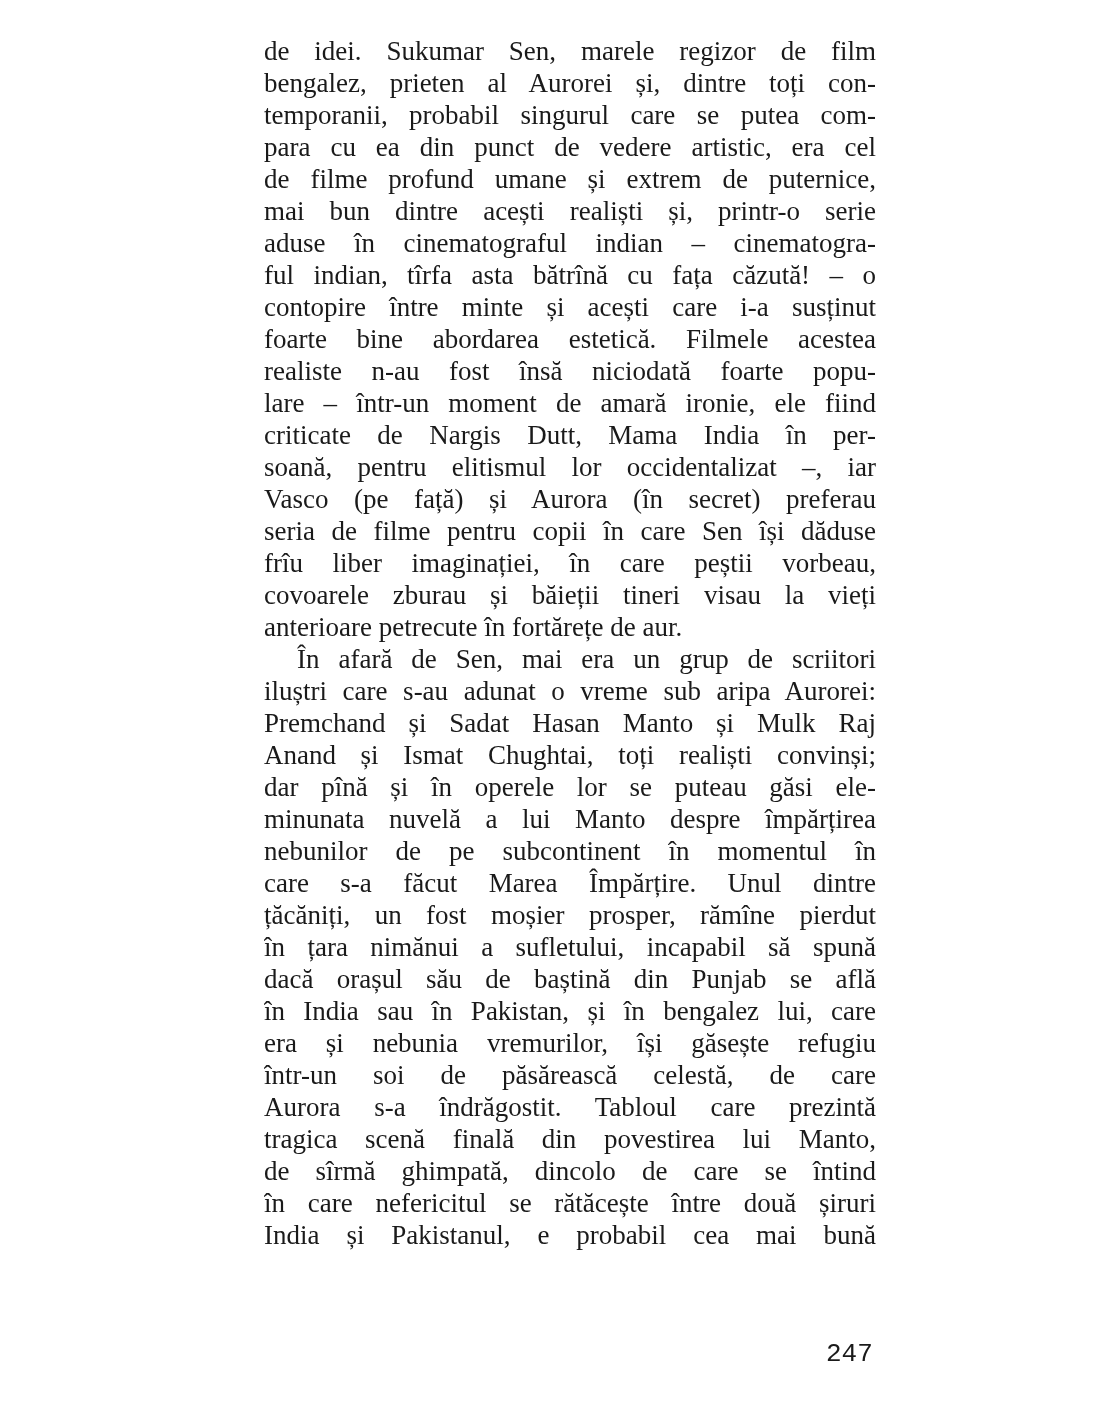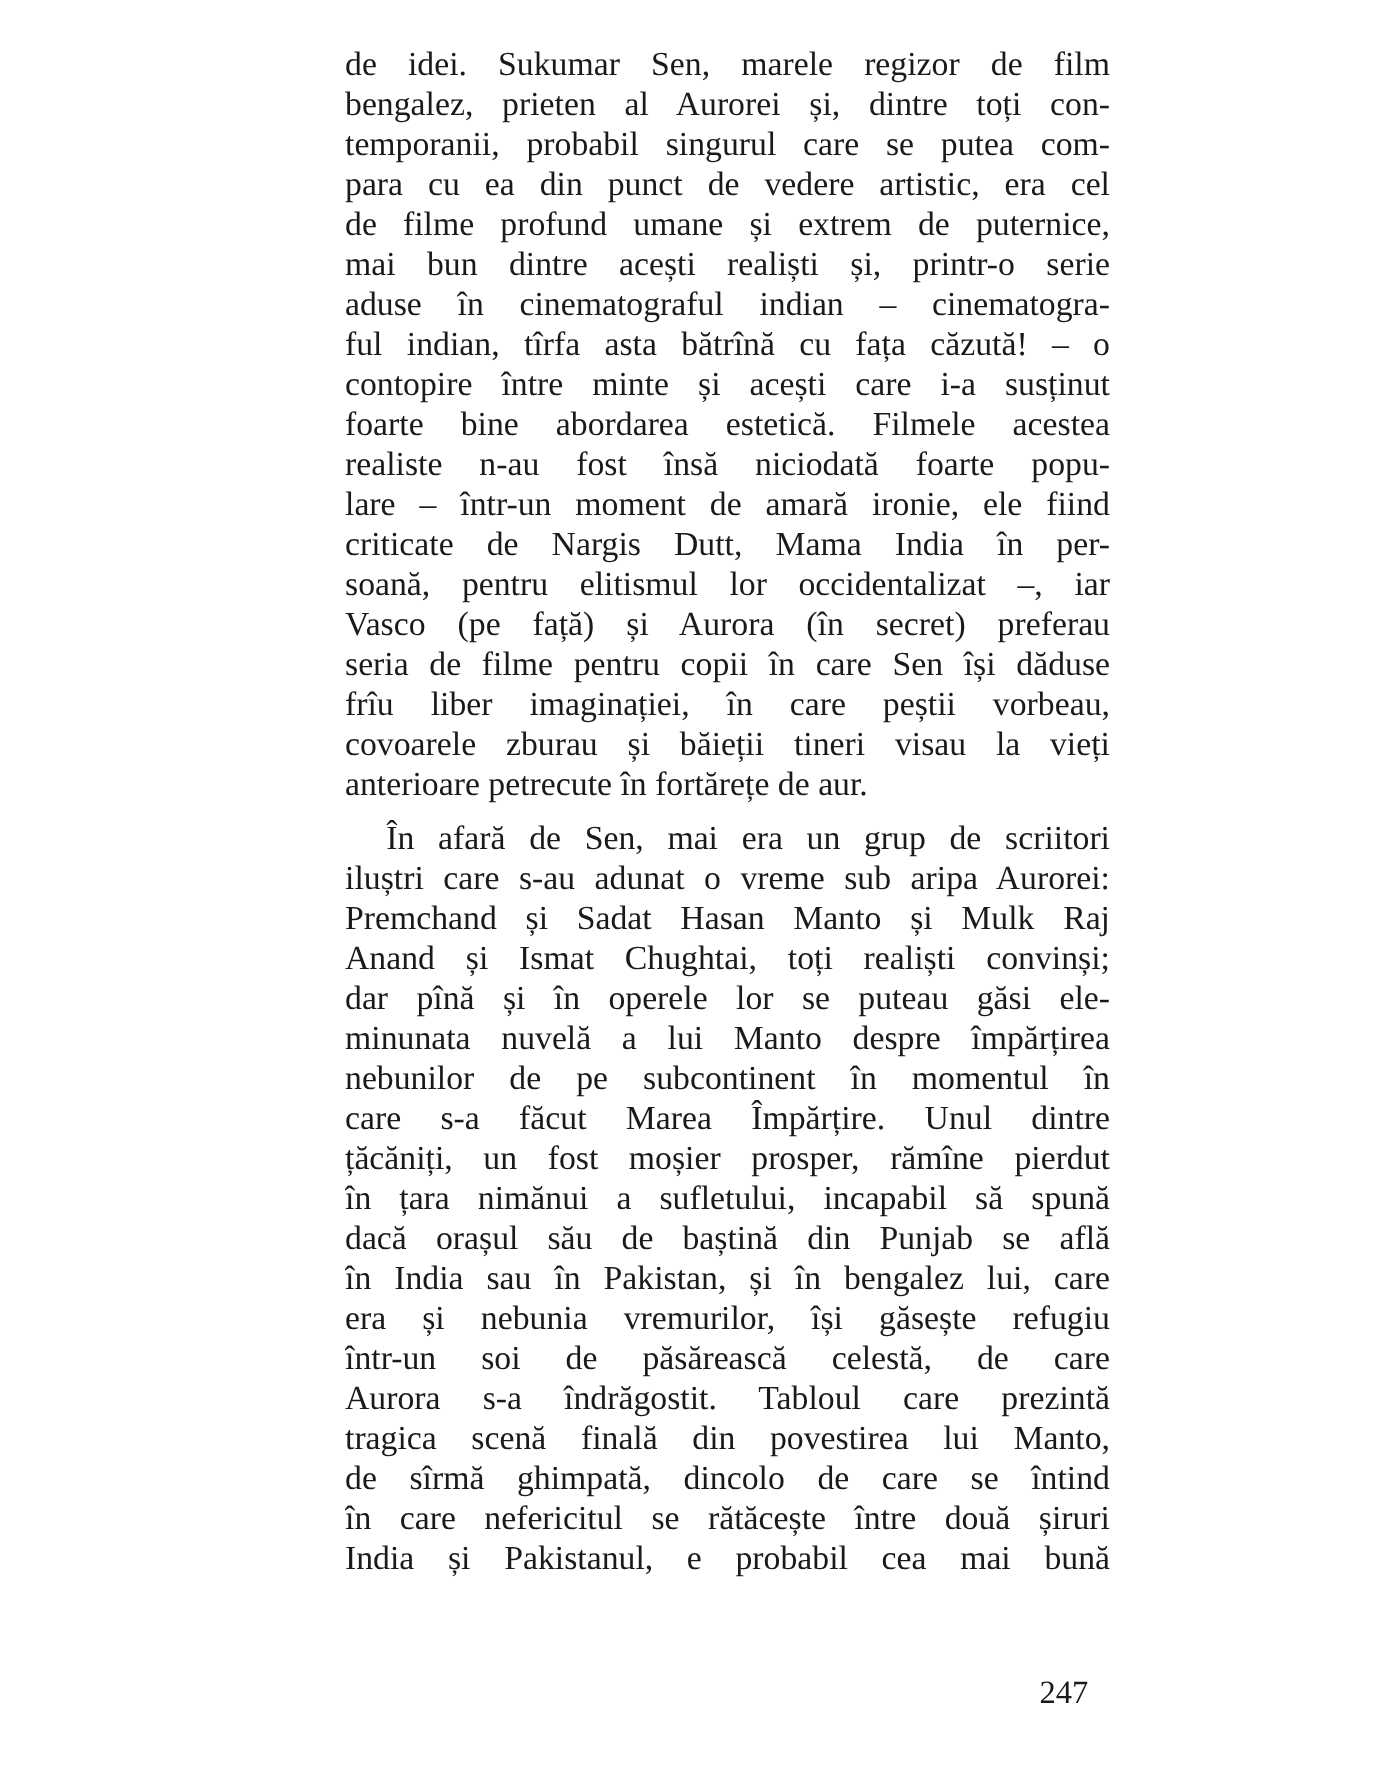--- a/index.html
+++ b/index.html
@@ -15,7 +15,7 @@
     }
     .page {
       position: absolute;
-      left: 276px;
+      left: 264px;
       top: 35px;
       width: 612px;
       font-family: "Liberation Serif", "DejaVu Serif", serif;

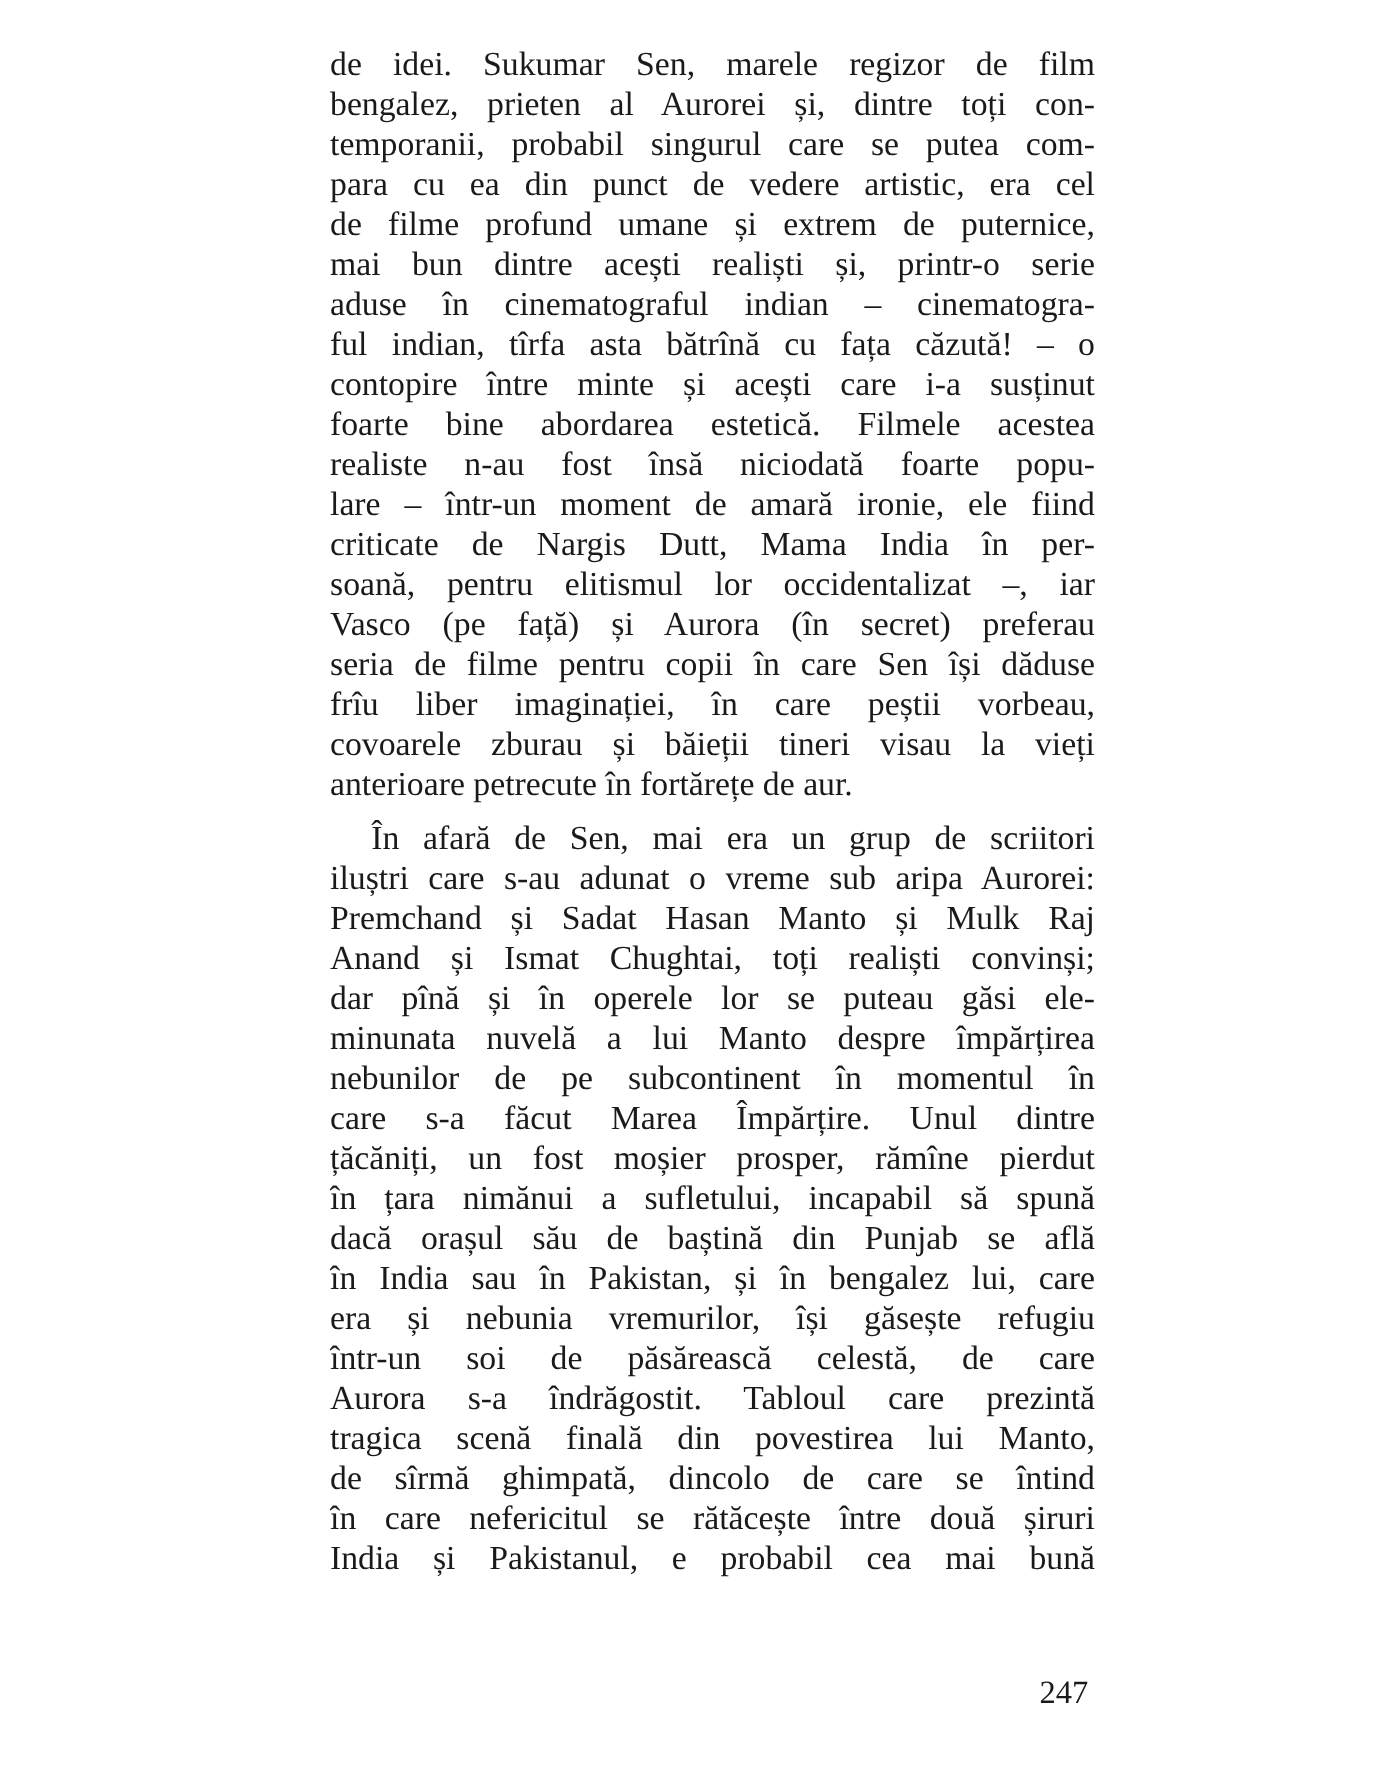--- a/index.html
+++ b/index.html
@@ -36,7 +36,6 @@
     }
     .line.indent {
       text-indent: 33px;
-      margin-top: 11px;
     }
     .line em {
       font-style: italic;

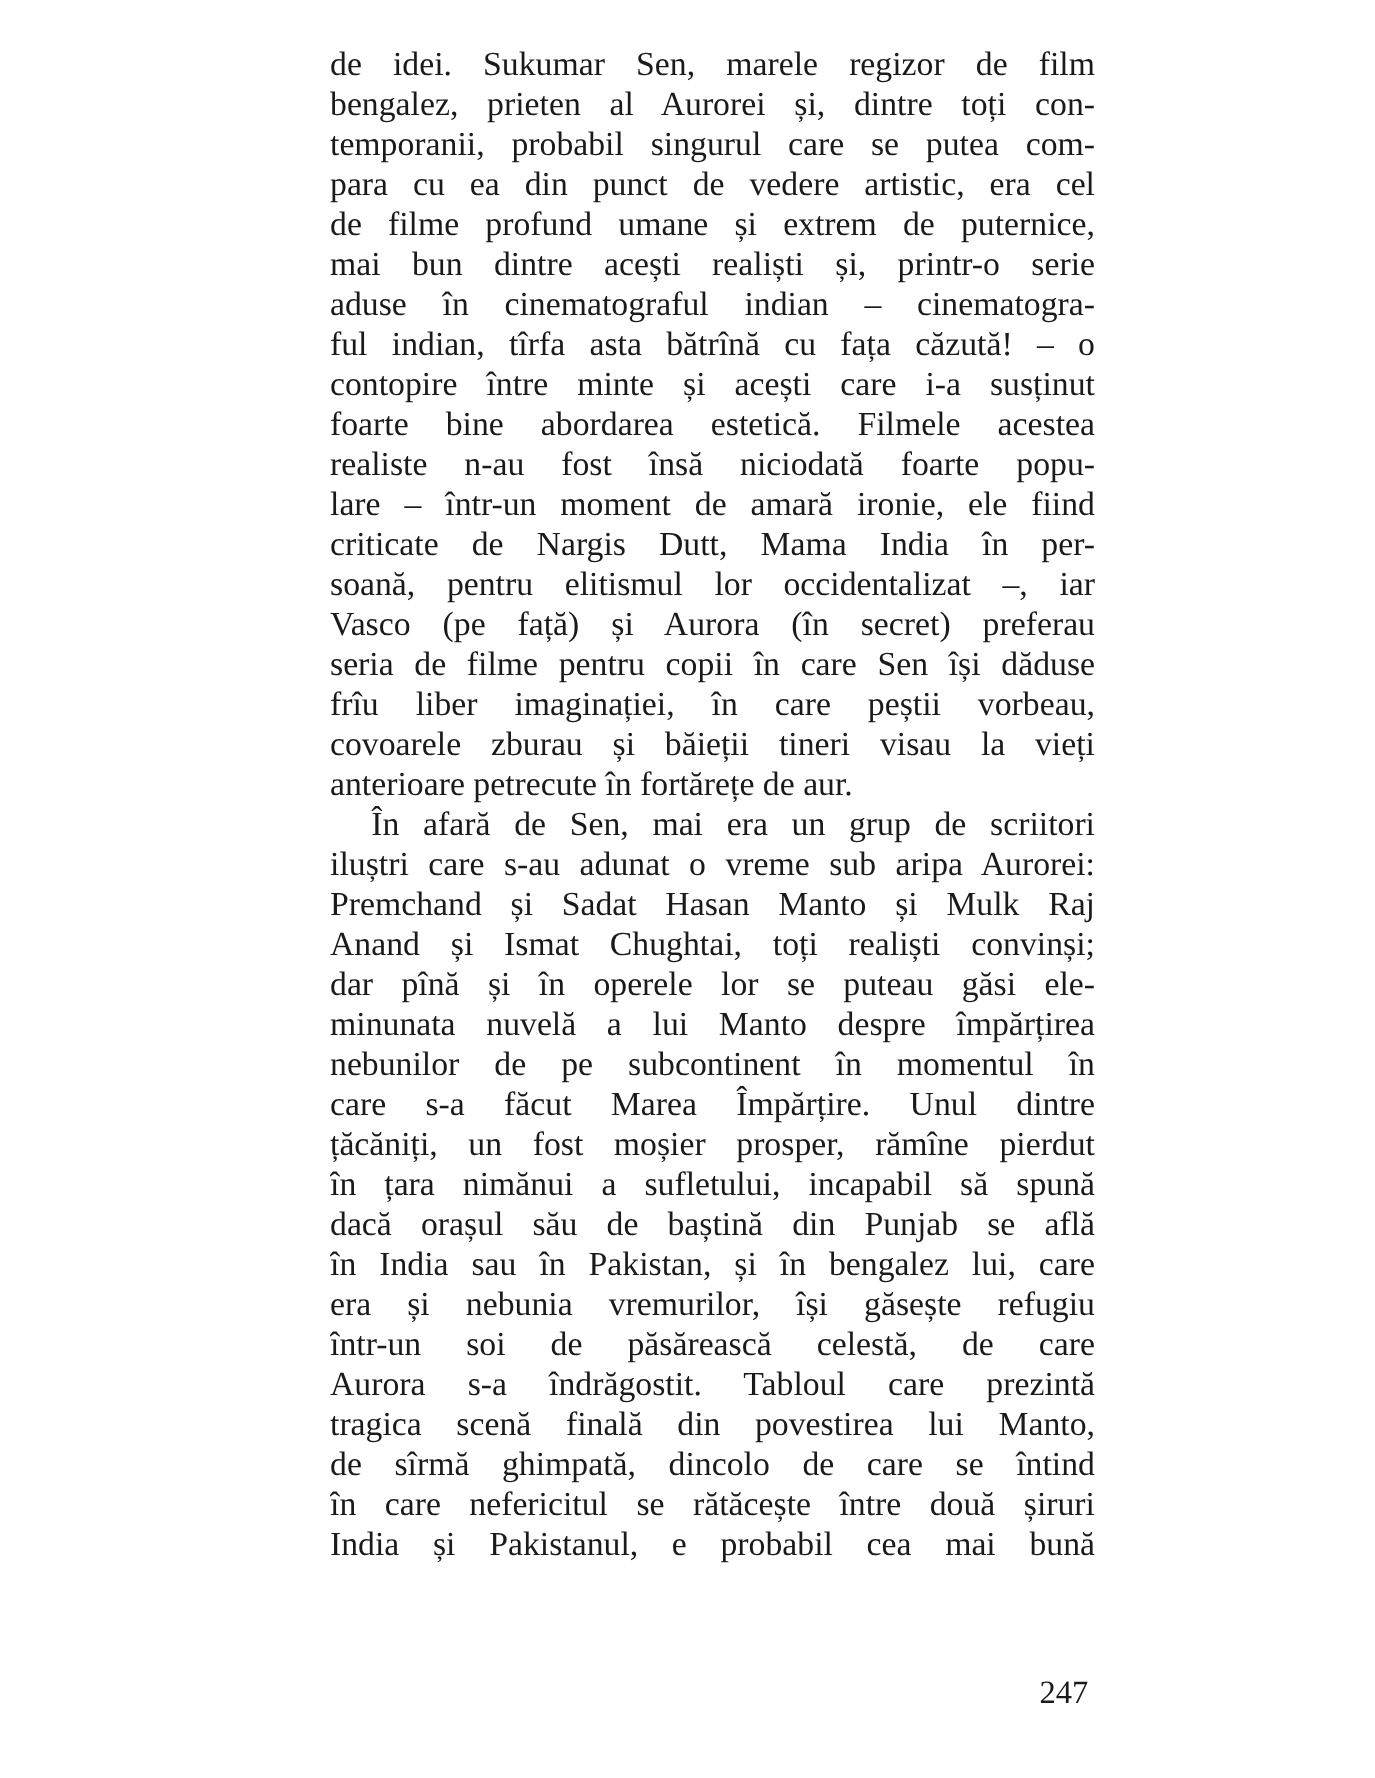--- a/index.html
+++ b/index.html
@@ -45,8 +45,8 @@
       left: 826px;
       top: 1339px;
       width: 50px;
-      text-align: center;
-      font-family: Liberation Serif, serif;
+      text-align: left;
+      font-family: Liberation Mono, monospace;
       font-size: 26px;
       color: #1a1a1a;
     }

